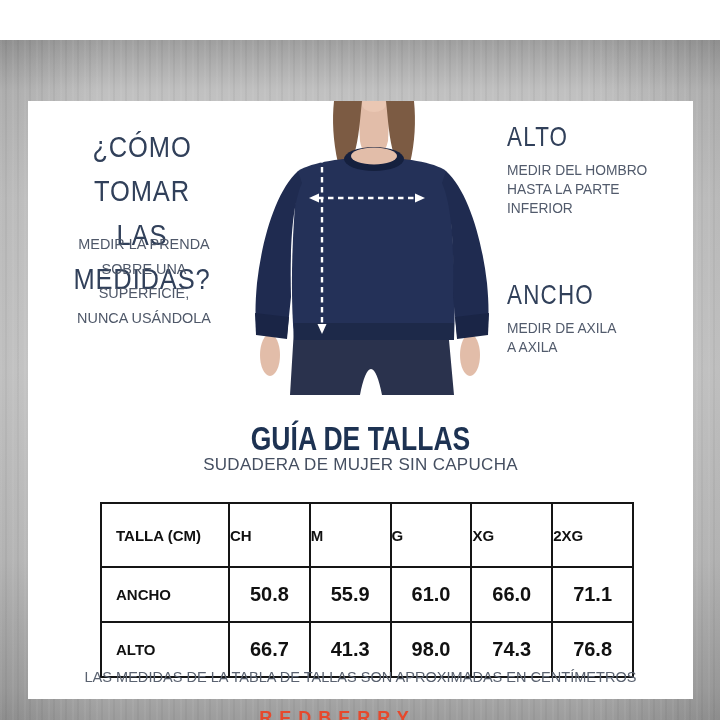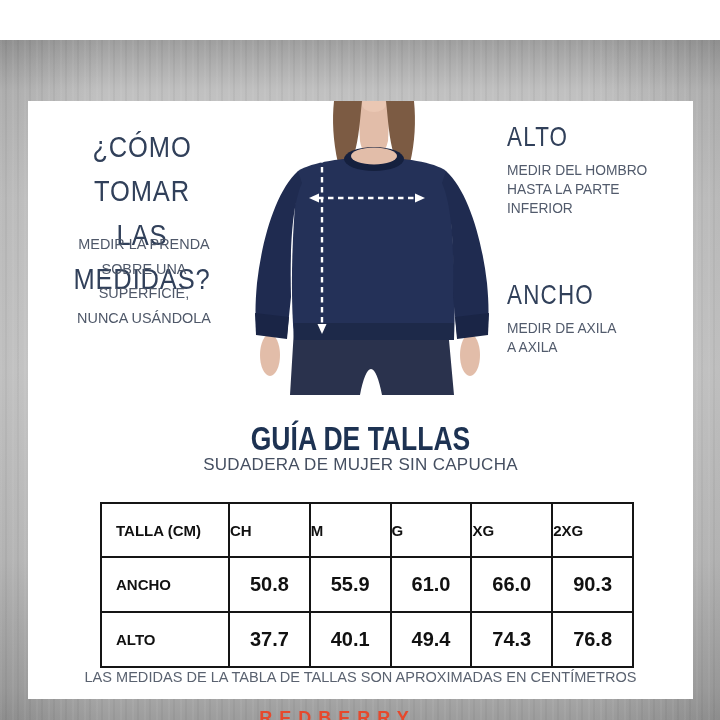--- a/index.html
+++ b/index.html
@@ -67,7 +67,7 @@
   }
   table.sizes td{ border:2px solid #151515; color:#111; background:#fff; }
   table.sizes tr{ height:55px; }
-  table.sizes tr.hdr{ height:54px; }
+  table.sizes tr.hdr{ height:64px; }
   td.lbl{ width:128px; padding-left:14px; font-weight:700; font-size:15px; text-align:left; }
   td.val{ text-align:center; font-size:20px; font-weight:700; }
   tr.hdr td{ font-weight:700; font-size:15px; }

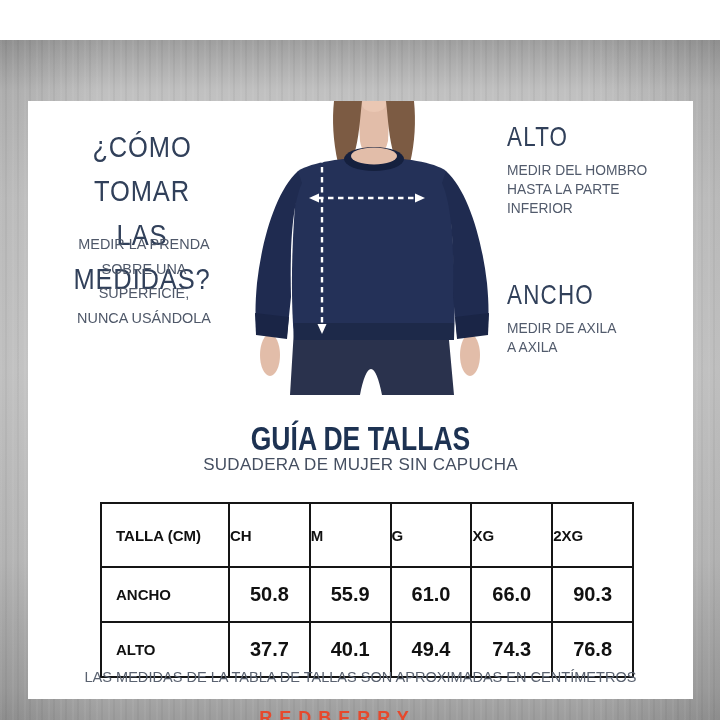--- a/index.html
+++ b/index.html
@@ -175,7 +175,7 @@
           <td class="val">55.9</td>
           <td class="val">61.0</td>
           <td class="val">66.0</td>
-          <td class="val">90.3</td>
+          <td class="val">71.1</td>
         </tr>
         <tr>
           <td class="lbl">ALTO</td>

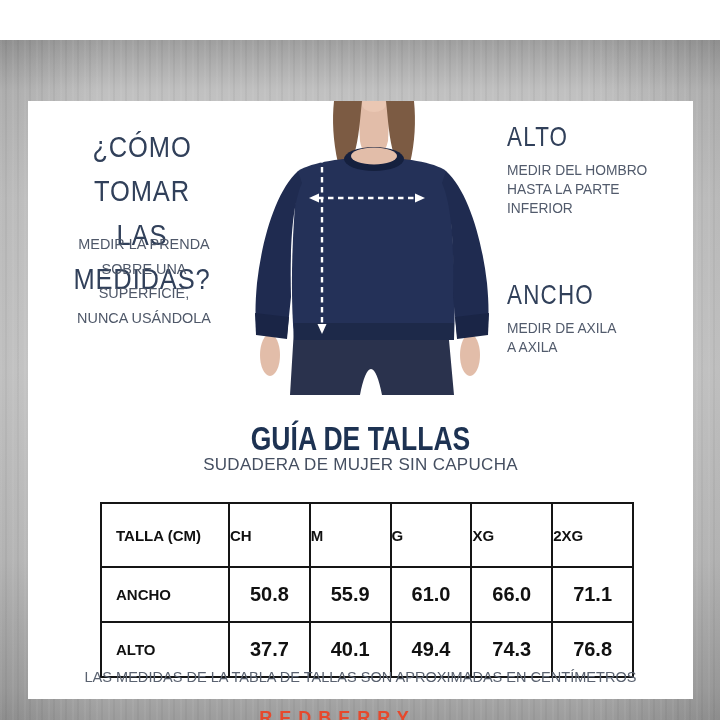--- a/index.html
+++ b/index.html
@@ -179,7 +179,7 @@
         </tr>
         <tr>
           <td class="lbl">ALTO</td>
-          <td class="val">37.7</td>
+          <td class="val">66.7</td>
           <td class="val">40.1</td>
           <td class="val">49.4</td>
           <td class="val">74.3</td>

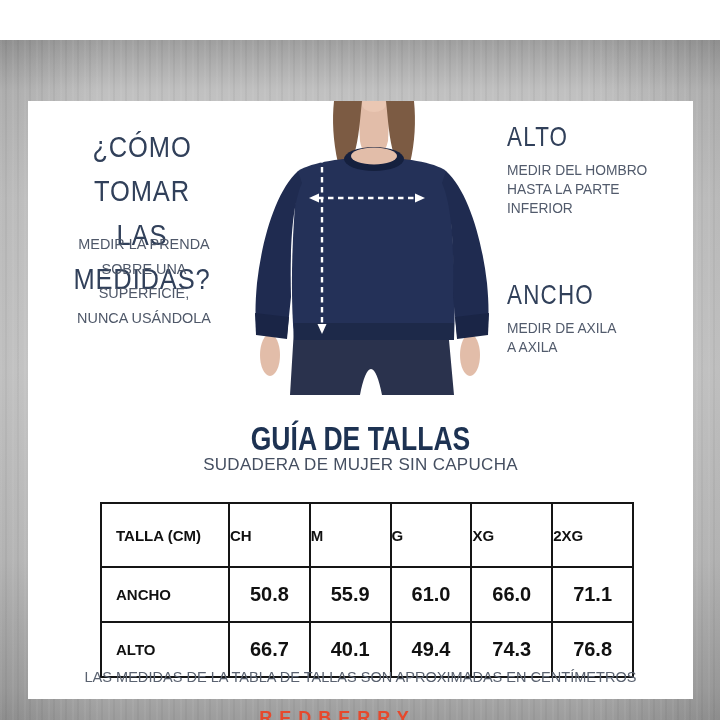--- a/index.html
+++ b/index.html
@@ -180,7 +180,7 @@
         <tr>
           <td class="lbl">ALTO</td>
           <td class="val">66.7</td>
-          <td class="val">40.1</td>
+          <td class="val">41.3</td>
           <td class="val">49.4</td>
           <td class="val">74.3</td>
           <td class="val">76.8</td>

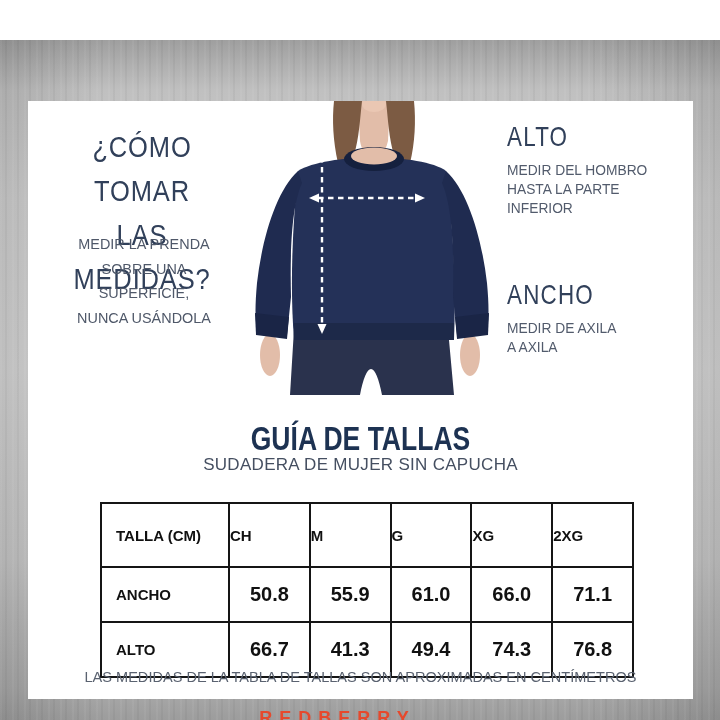--- a/index.html
+++ b/index.html
@@ -181,7 +181,7 @@
           <td class="lbl">ALTO</td>
           <td class="val">66.7</td>
           <td class="val">41.3</td>
-          <td class="val">49.4</td>
+          <td class="val">98.0</td>
           <td class="val">74.3</td>
           <td class="val">76.8</td>
         </tr>

